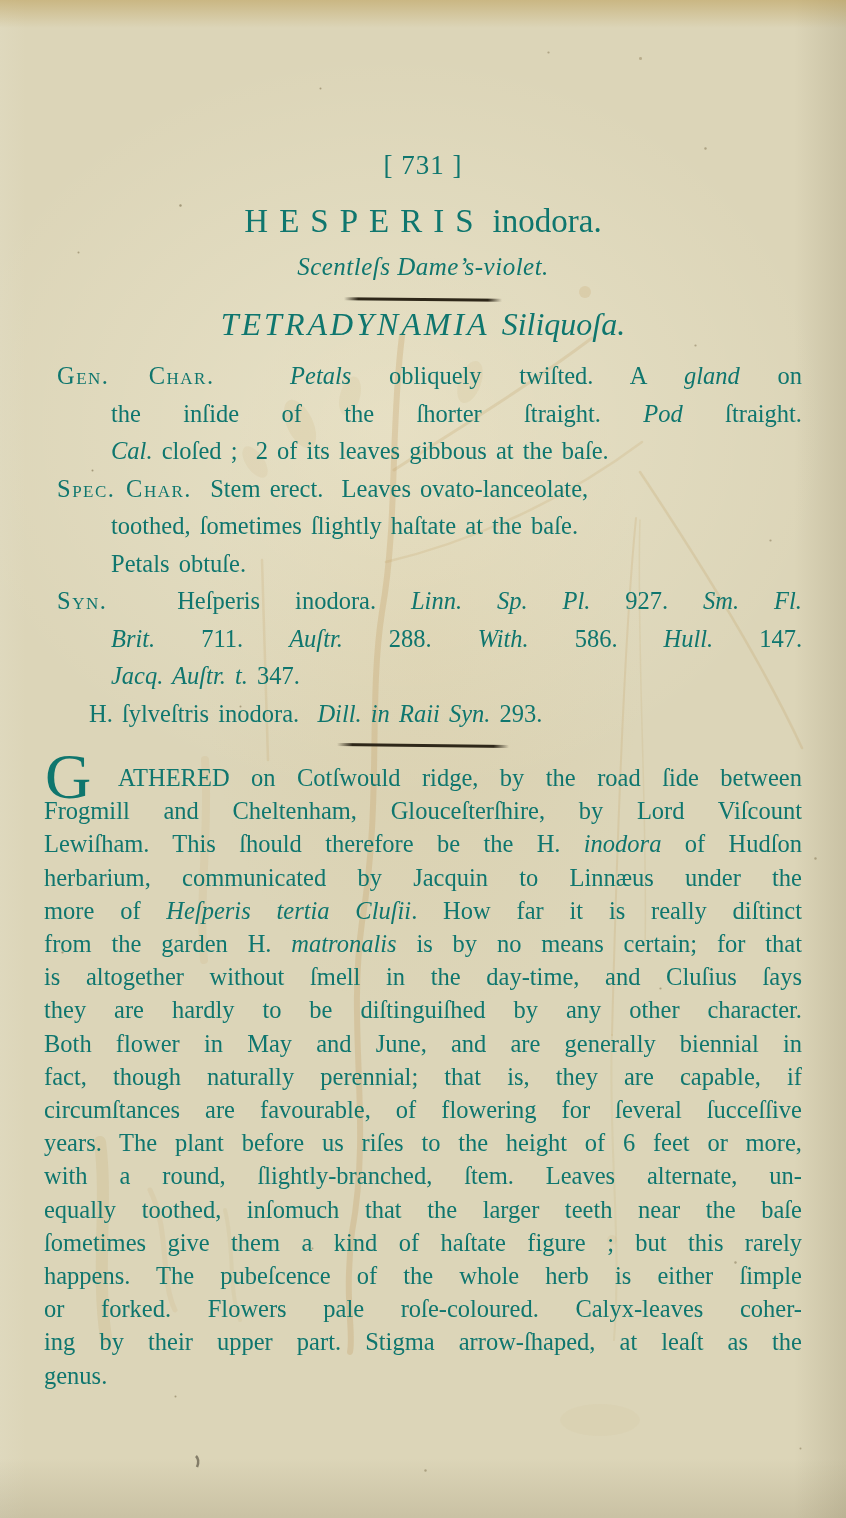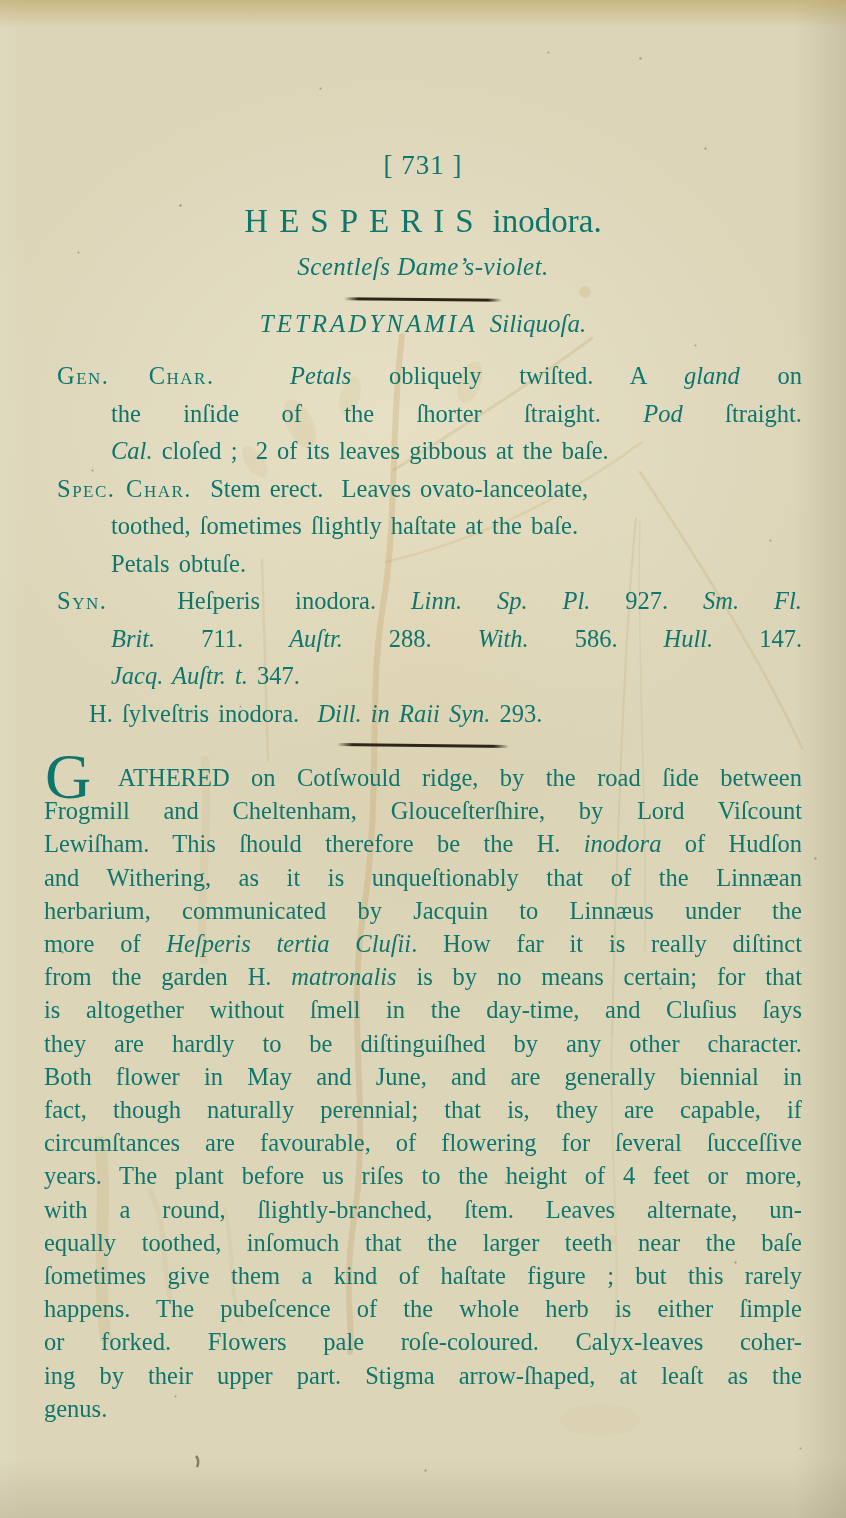--- a/index.html
+++ b/index.html
@@ -44,7 +44,7 @@
   .rule{height:3px;margin:0 auto;background:linear-gradient(90deg, rgba(46,39,25,0), #2e2719 9%, #2e2719 91%, rgba(46,39,25,0));}
   .rule1{width:158px;margin-bottom:8px;transform:rotate(0.5deg);}
   .rule2{width:172px;margin:12px auto 10px;transform:rotate(0.6deg);}
-  .classification{font-style:italic;font-size:25px;line-height:30px;margin-bottom:18px;}
+  .classification{font-style:italic;font-size:32px;line-height:30px;margin-bottom:18px;}
   .clsname{letter-spacing:3px;}
   .ordname{margin-left:12px;}
   .desc{font-size:24.5px;}

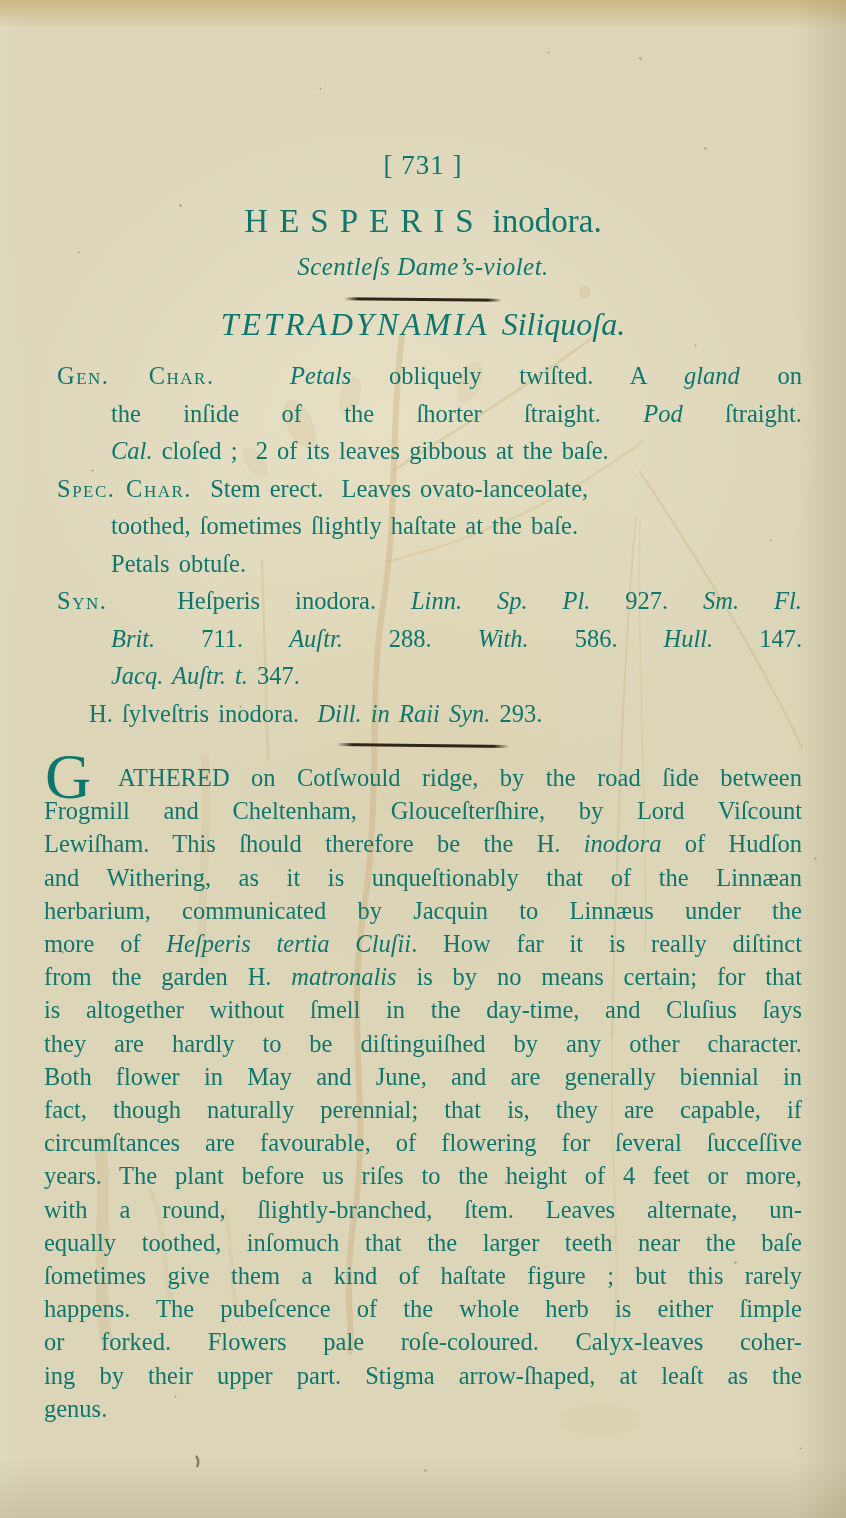--- a/index.html
+++ b/index.html
@@ -128,7 +128,6 @@
       <div class="ln lead j"><span>ATHERED on Cotſwould ridge, by the road ſide between</span></div>
       <div class="ln j"><span>Frogmill and Cheltenham, Glouceſterſhire, by Lord Viſcount</span></div>
       <div class="ln j"><span>Lewiſham.  This ſhould therefore be the H. </span><span class="it">inodora</span><span> of Hudſon</span></div>
-      <div class="ln j"><span>and Withering, as it is unqueſtionably that of the Linnæan</span></div>
       <div class="ln j"><span>herbarium, communicated by Jacquin to Linnæus under the</span></div>
       <div class="ln j"><span>more of </span><span class="it">Heſperis tertia Cluſii</span><span>.  How far it is really diſtinct</span></div>
       <div class="ln j"><span>from the garden H. </span><span class="it">matronalis</span><span> is by no means certain; for that</span></div>

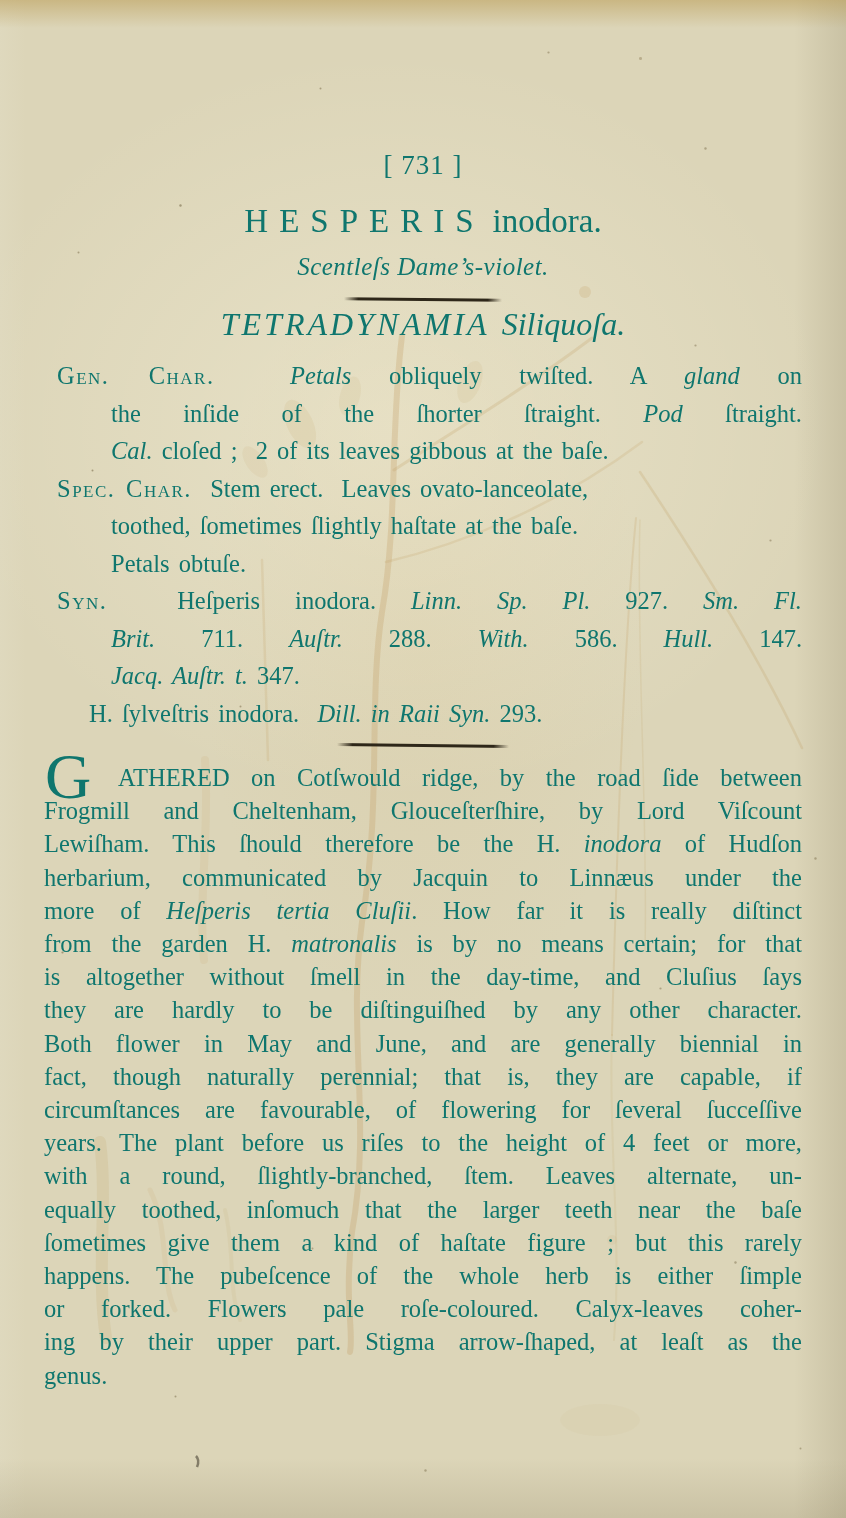--- a/index.html
+++ b/index.html
@@ -136,7 +136,7 @@
       <div class="ln j"><span>Both flower in May and June, and are generally biennial in</span></div>
       <div class="ln j"><span>fact, though naturally perennial; that is, they are capable, if</span></div>
       <div class="ln j"><span>circumſtances are favourable, of flowering for ſeveral ſucceſſive</span></div>
-      <div class="ln j"><span>years.  The plant before us riſes to the height of 4 feet or more,</span></div>
+      <div class="ln j"><span>years.  The plant before us riſes to the height of 6 feet or more,</span></div>
       <div class="ln j"><span>with a round, ſlightly-branched, ſtem.  Leaves alternate, un-</span></div>
       <div class="ln j"><span>equally toothed, inſomuch that the larger teeth near the baſe</span></div>
       <div class="ln j"><span>ſometimes give them a kind of haſtate figure ; but this rarely</span></div>

